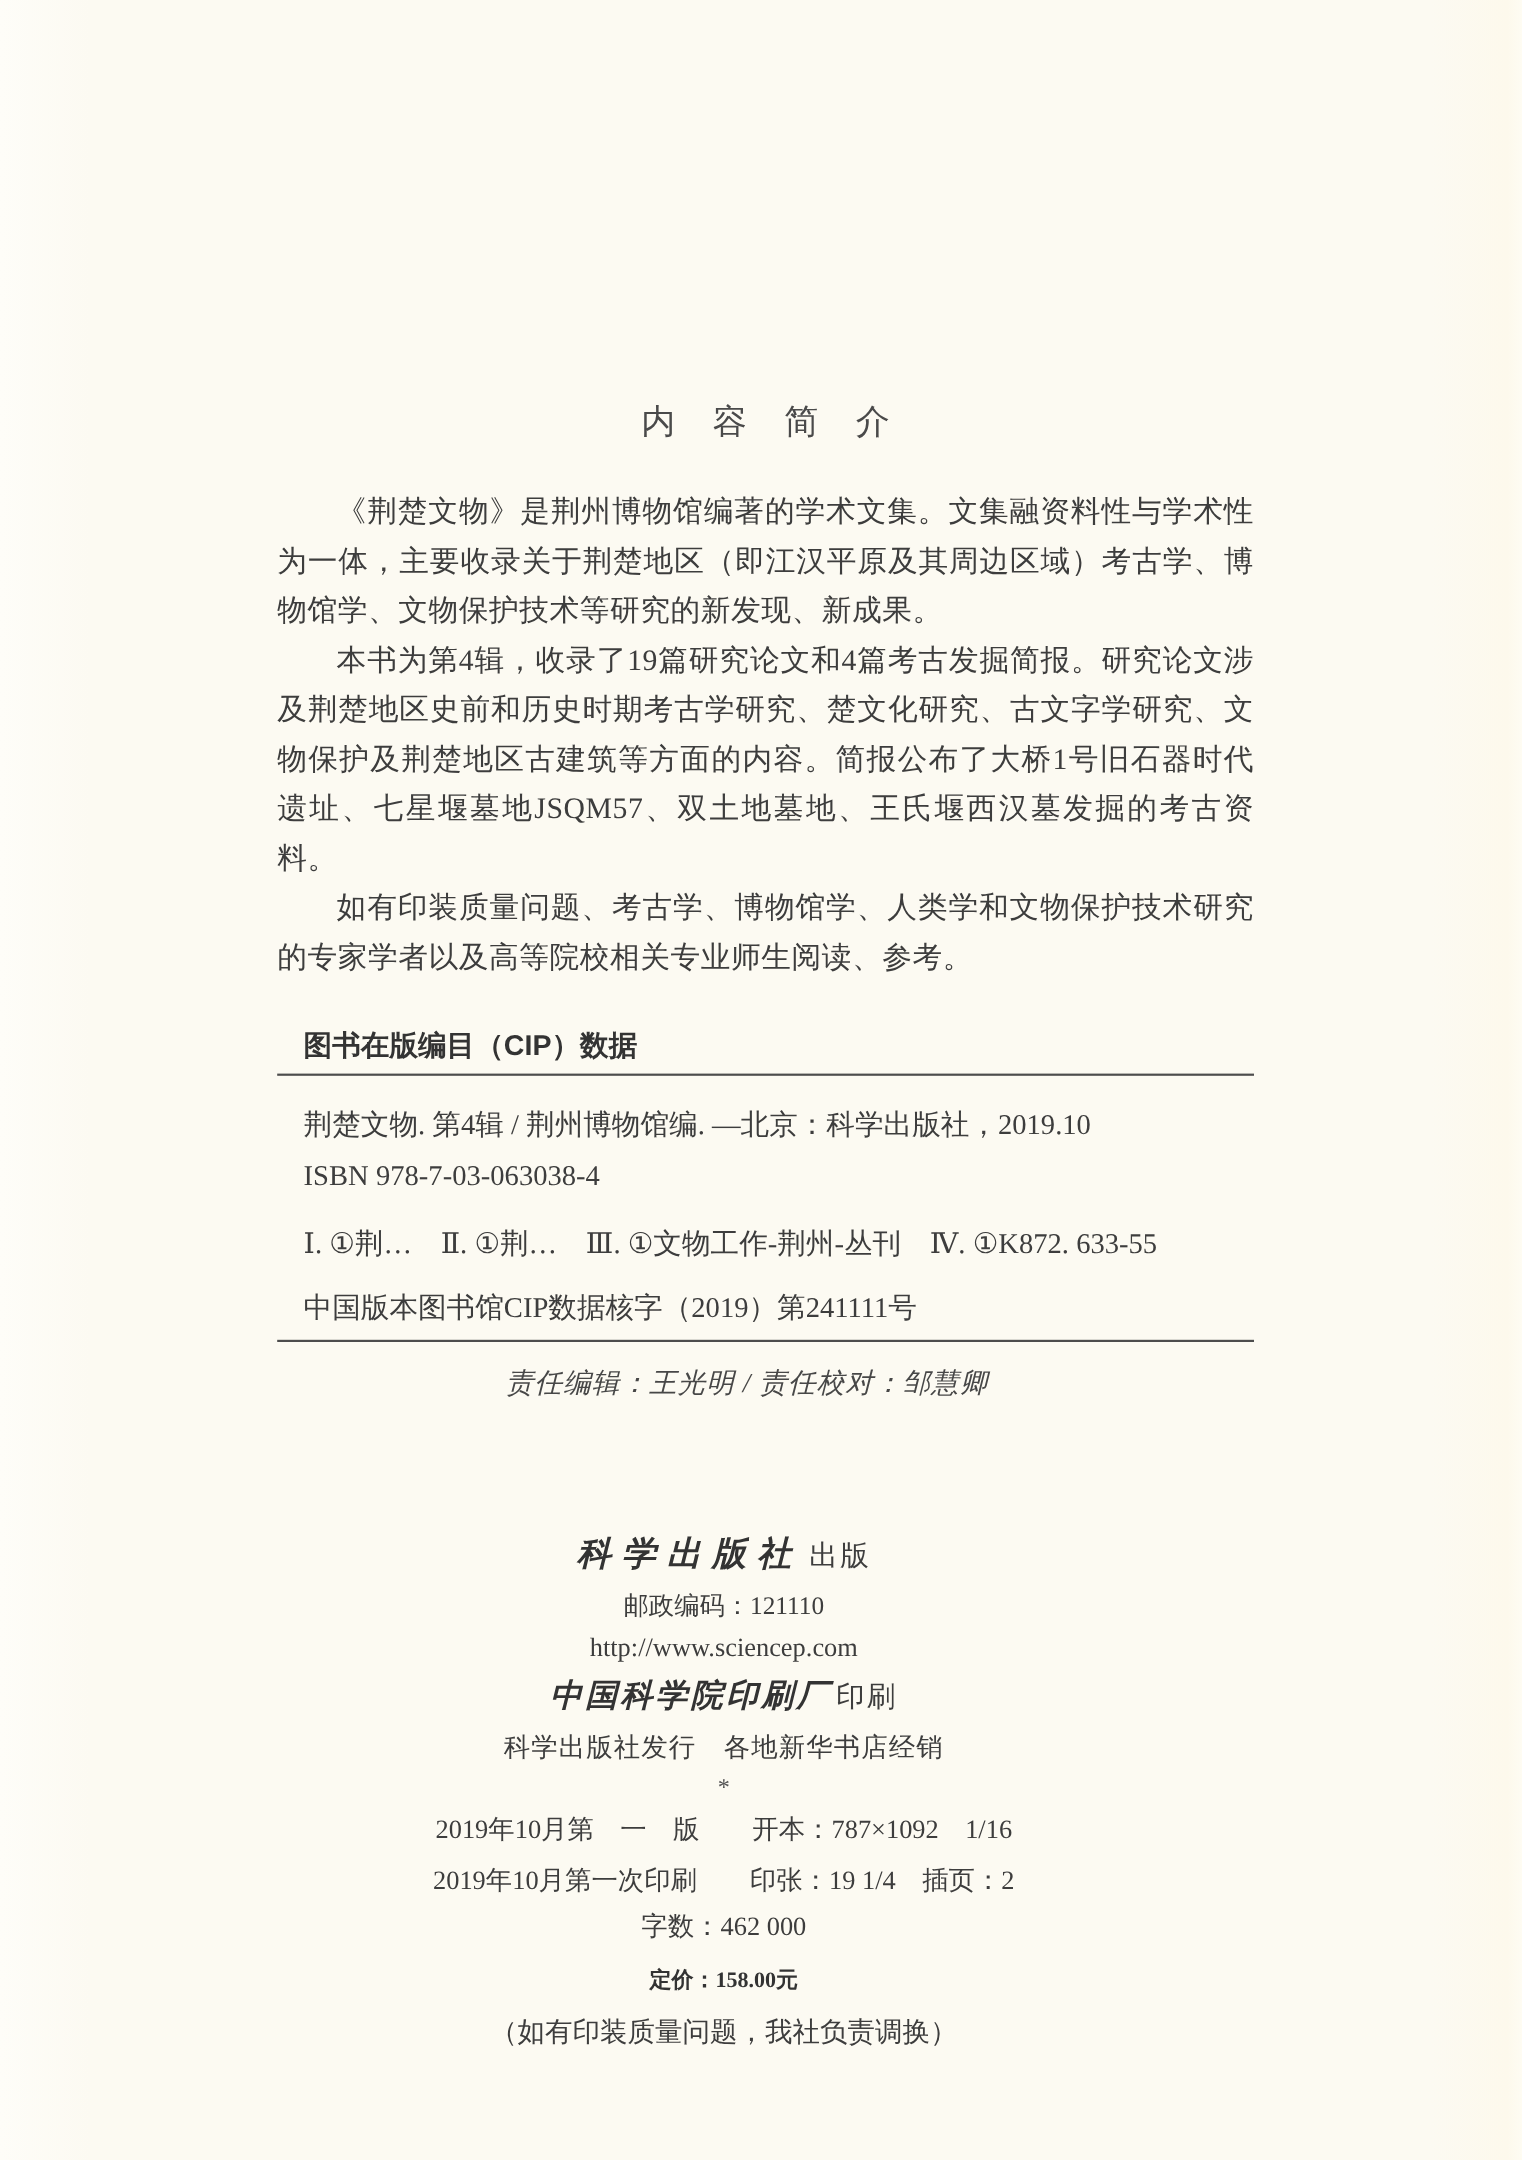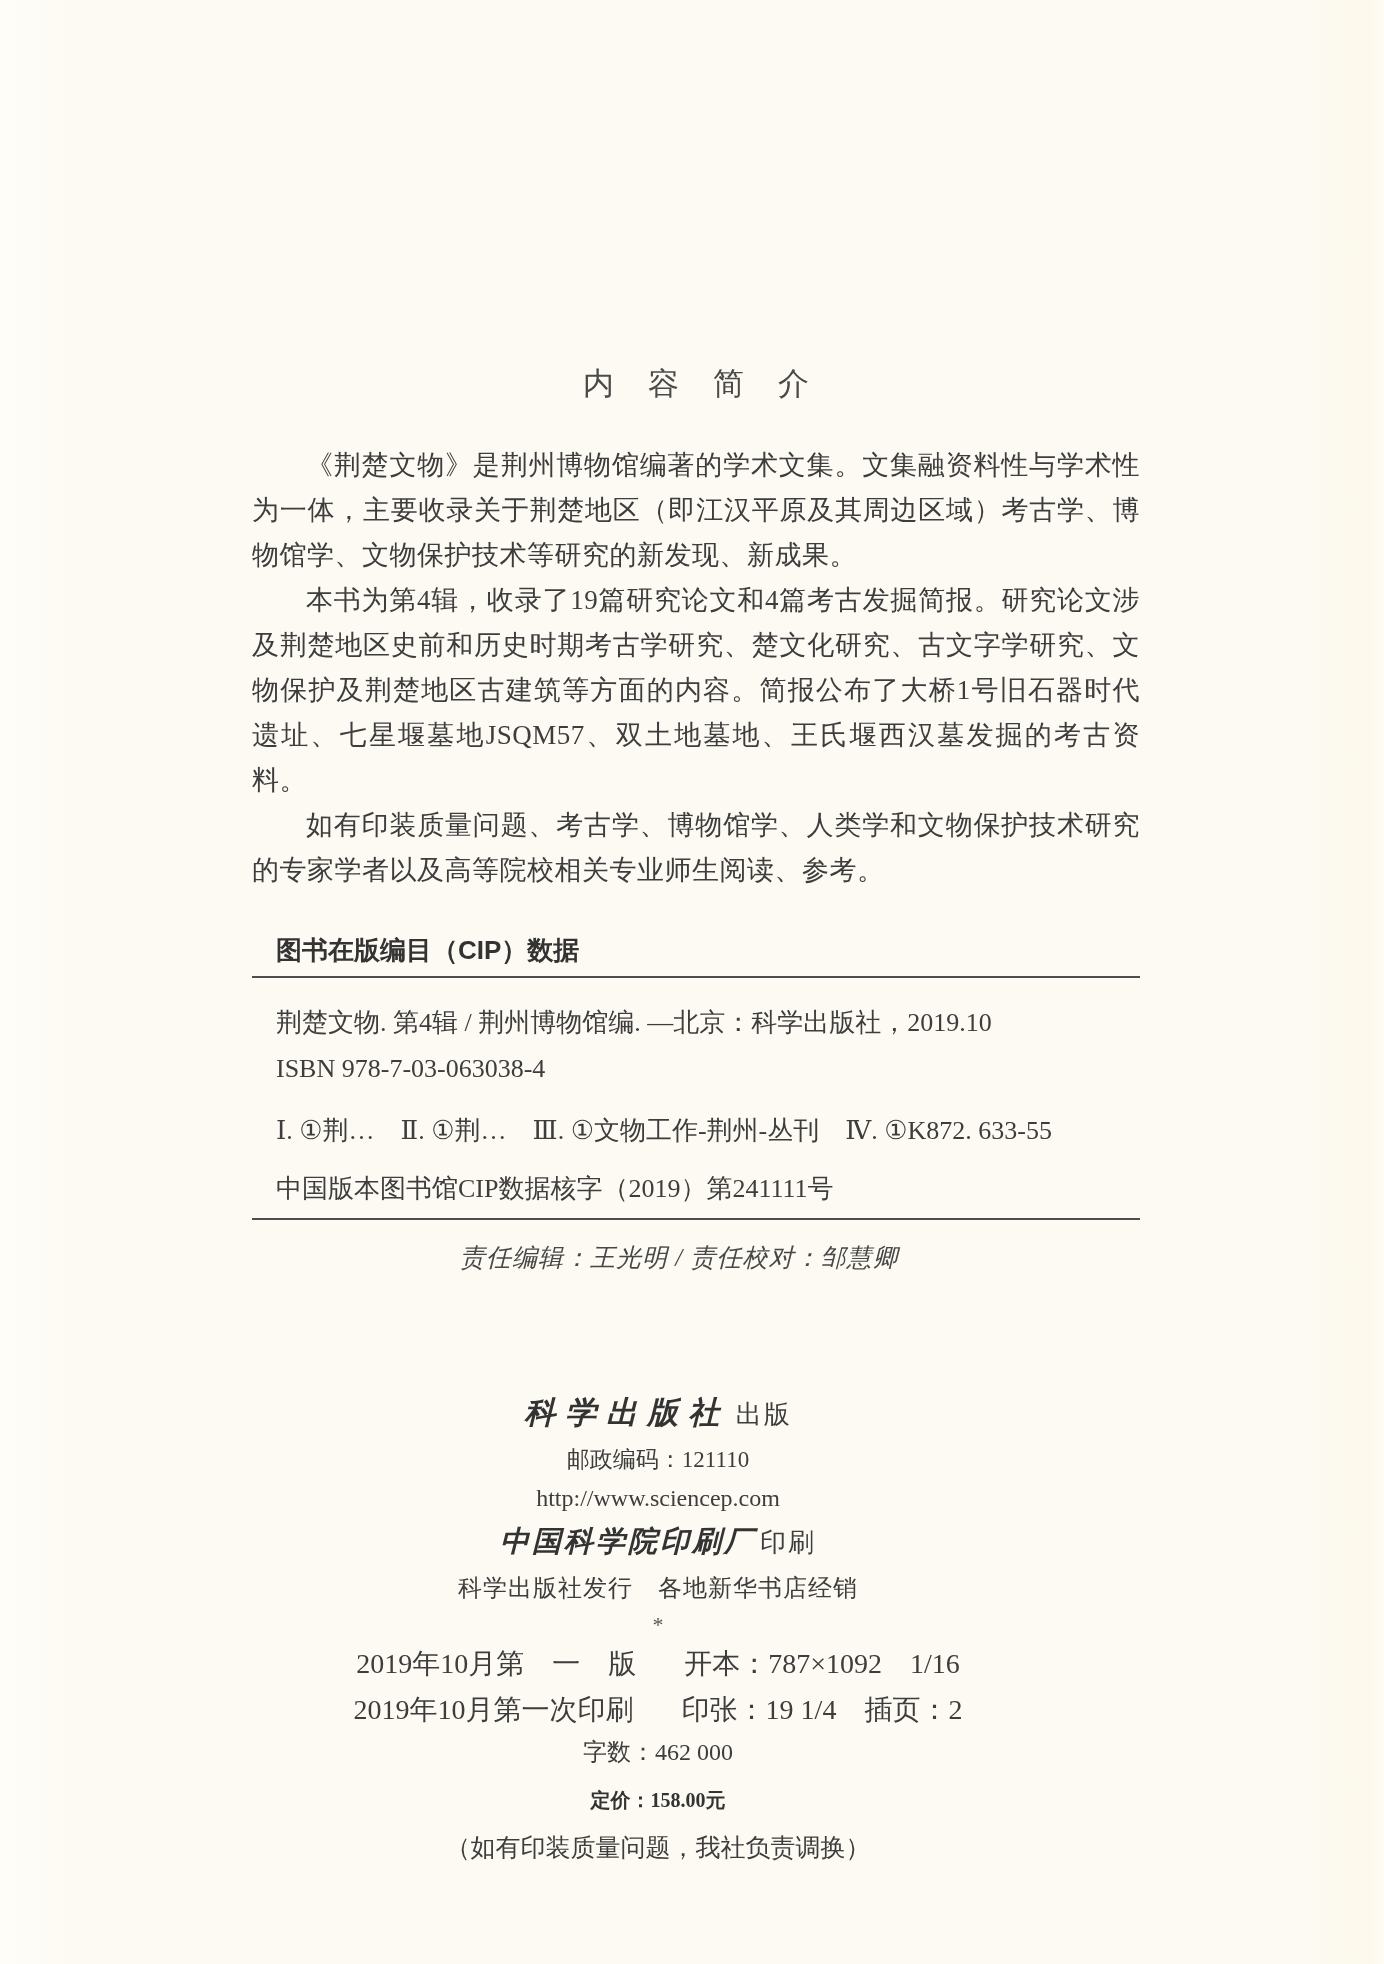--- a/index.html
+++ b/index.html
@@ -116,7 +116,7 @@
     display: flex;
     justify-content: center;
     gap: 48px;
-    font-size: 28px;
+    font-size: 24px;
     line-height: 40px;
   }
   .wordcount { margin-top: 2px; font-size: 24px; line-height: 40px; }

